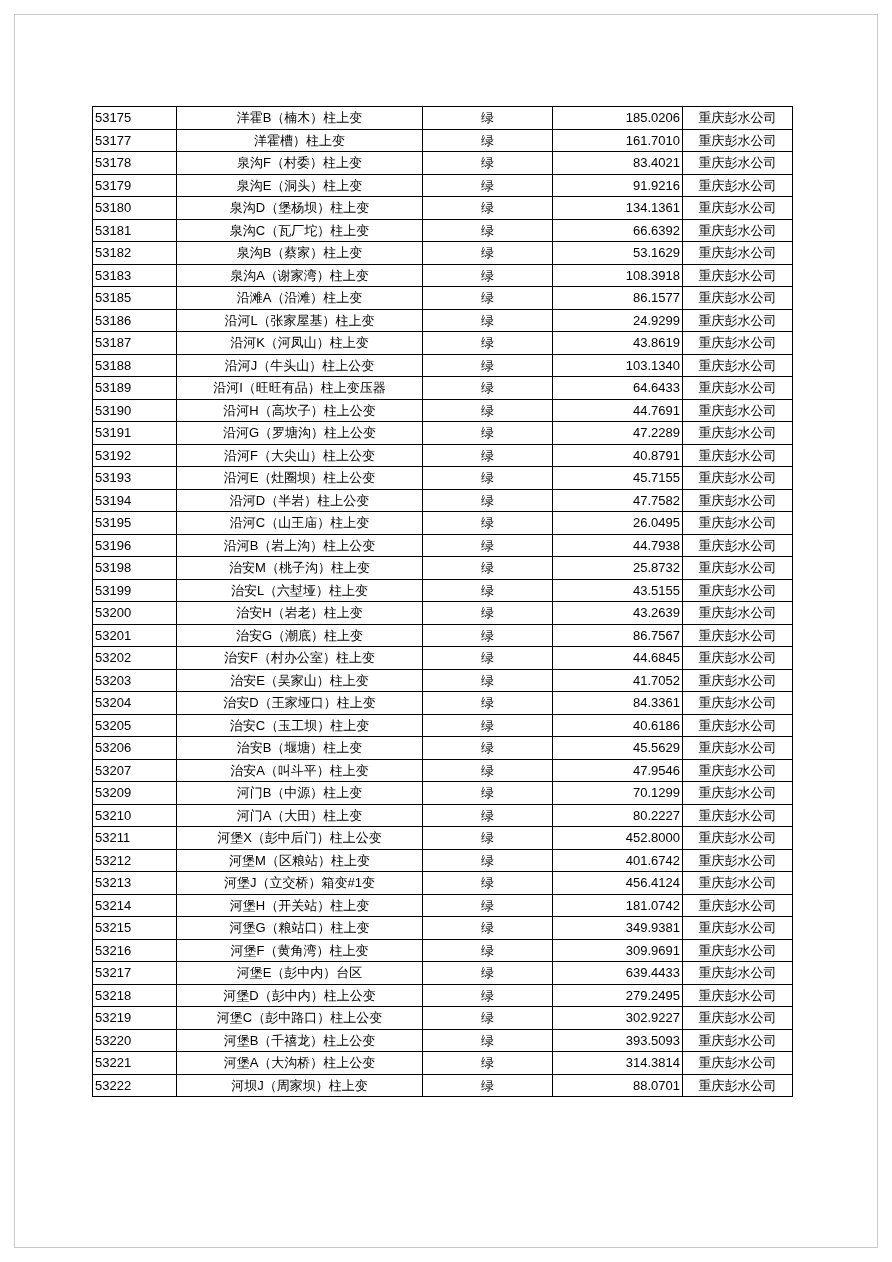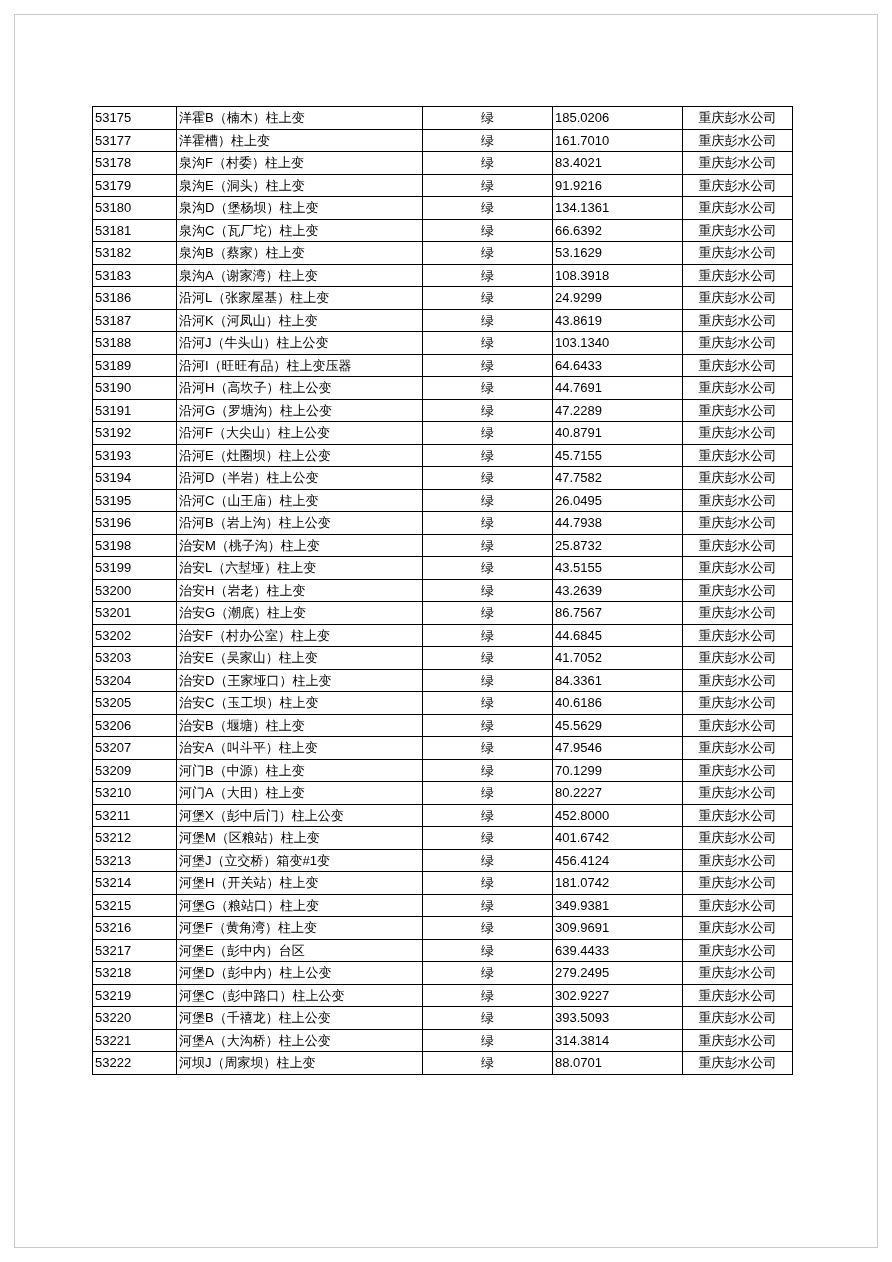--- a/index.html
+++ b/index.html
@@ -60,7 +60,7 @@
   col.c-org { width: 110px; }
 
   td.id { text-align: center; padding-left: 8px; text-align: left; }
-  td.name { }
+  td.name { text-align: center; }
   td.state { text-align: center; }
   td.value { text-align: left; }
   td.org { text-align: center; }

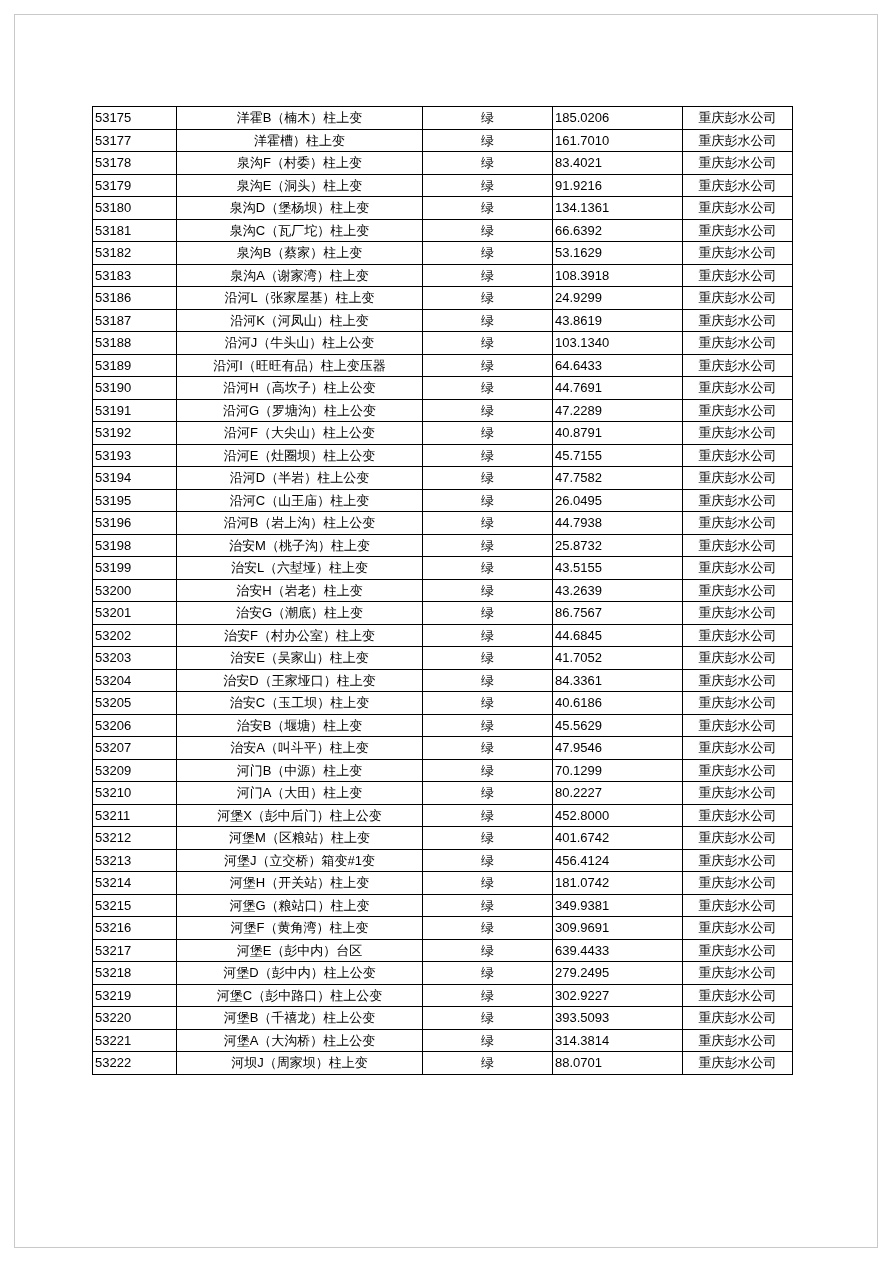--- a/index.html
+++ b/index.html
@@ -62,7 +62,7 @@
   td.id { text-align: center; padding-left: 8px; text-align: left; }
   td.name { text-align: center; }
   td.state { text-align: center; }
-  td.value { text-align: left; }
+  td.value { text-align: right; }
   td.org { text-align: center; }
 </style>
 </head>

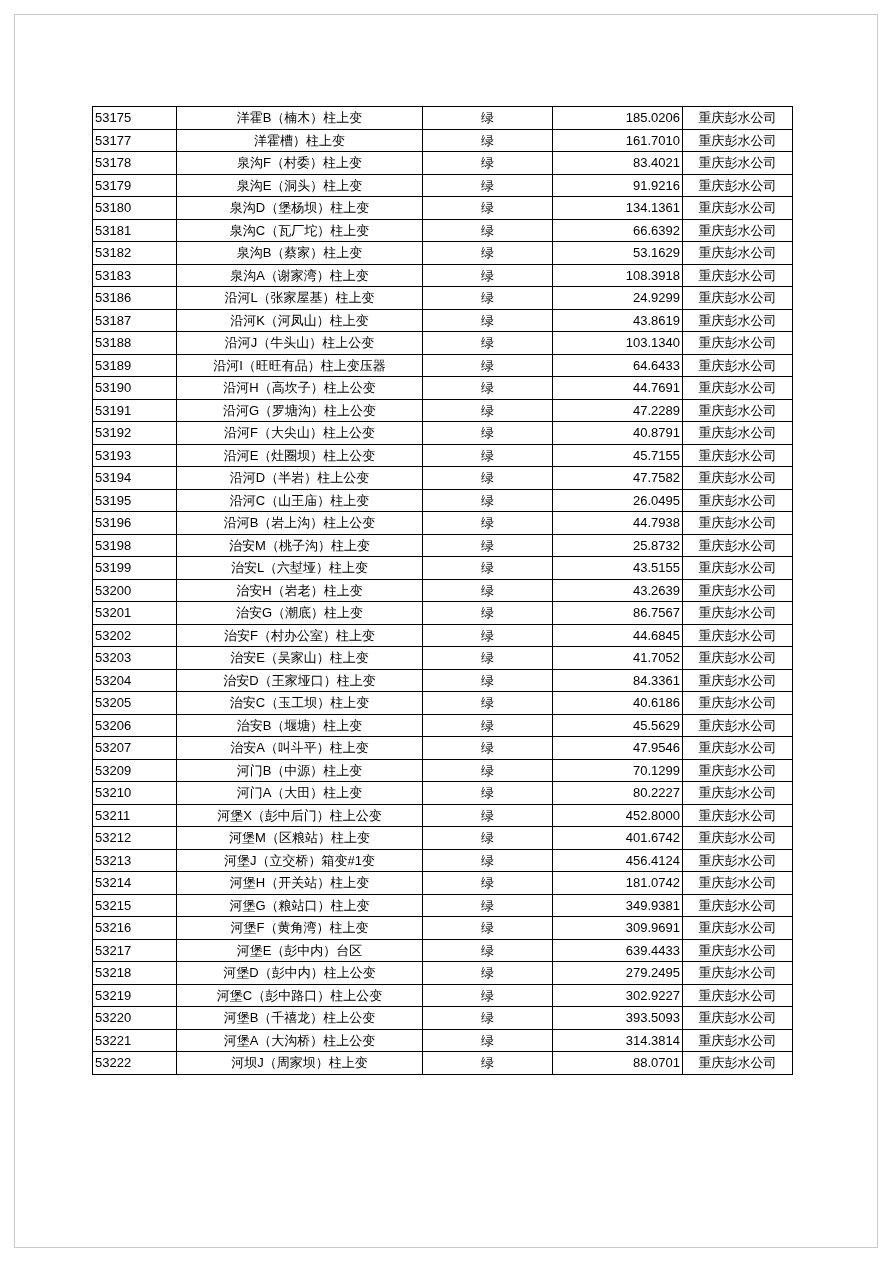--- a/index.html
+++ b/index.html
@@ -137,6 +137,13 @@
             <td class="org">重庆彭水公司</td>
           </tr>
           <tr>
+            <td class="id">53185</td>
+            <td class="name">沿滩A（沿滩）柱上变</td>
+            <td class="state">绿</td>
+            <td class="value">86.1577</td>
+            <td class="org">重庆彭水公司</td>
+          </tr>
+          <tr>
             <td class="id">53186</td>
             <td class="name">沿河L（张家屋基）柱上变</td>
             <td class="state">绿</td>

